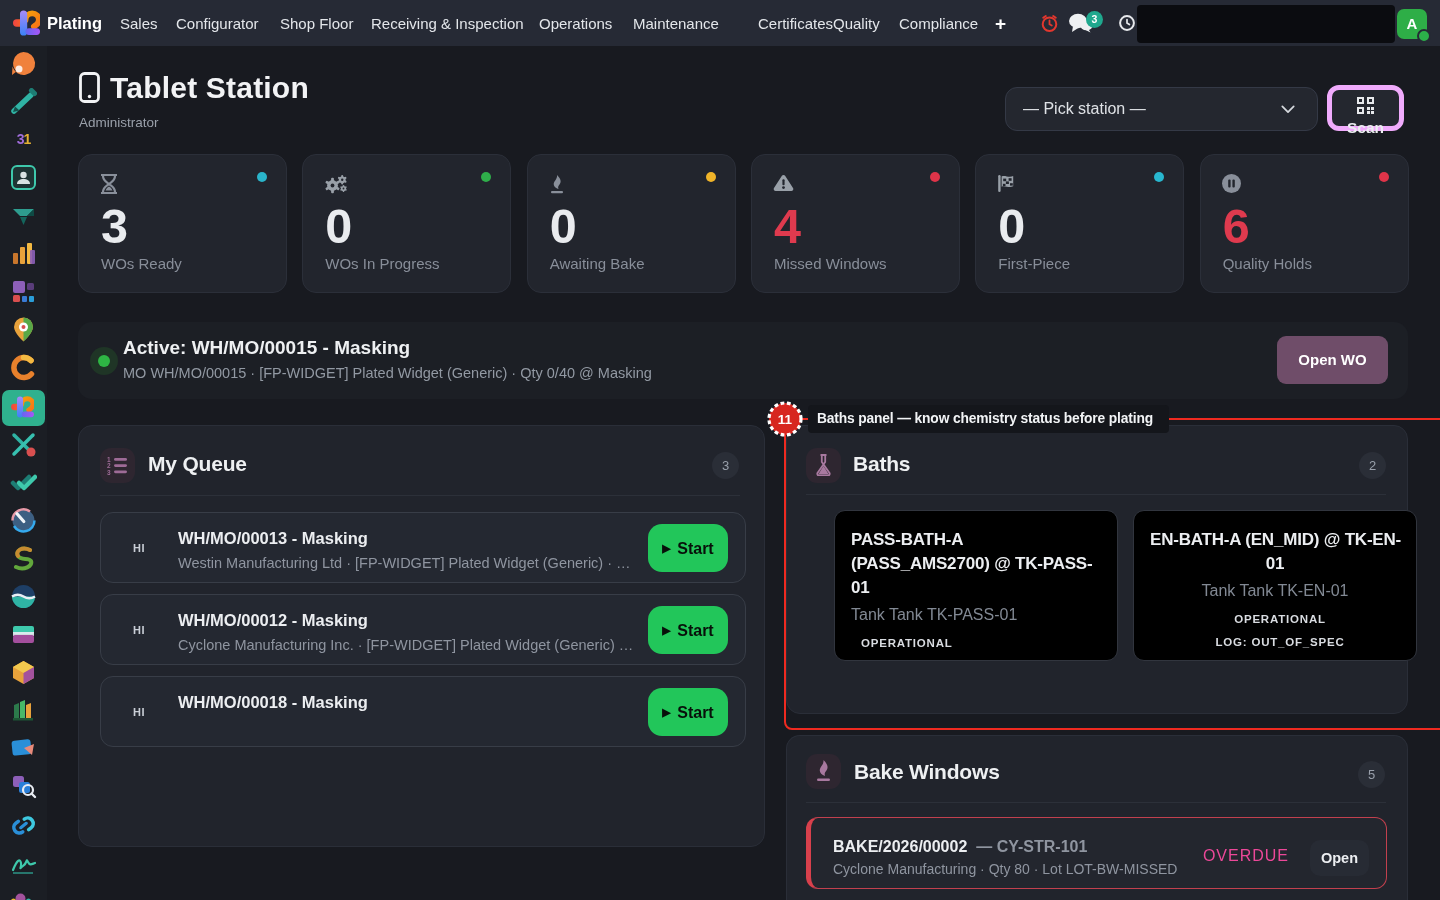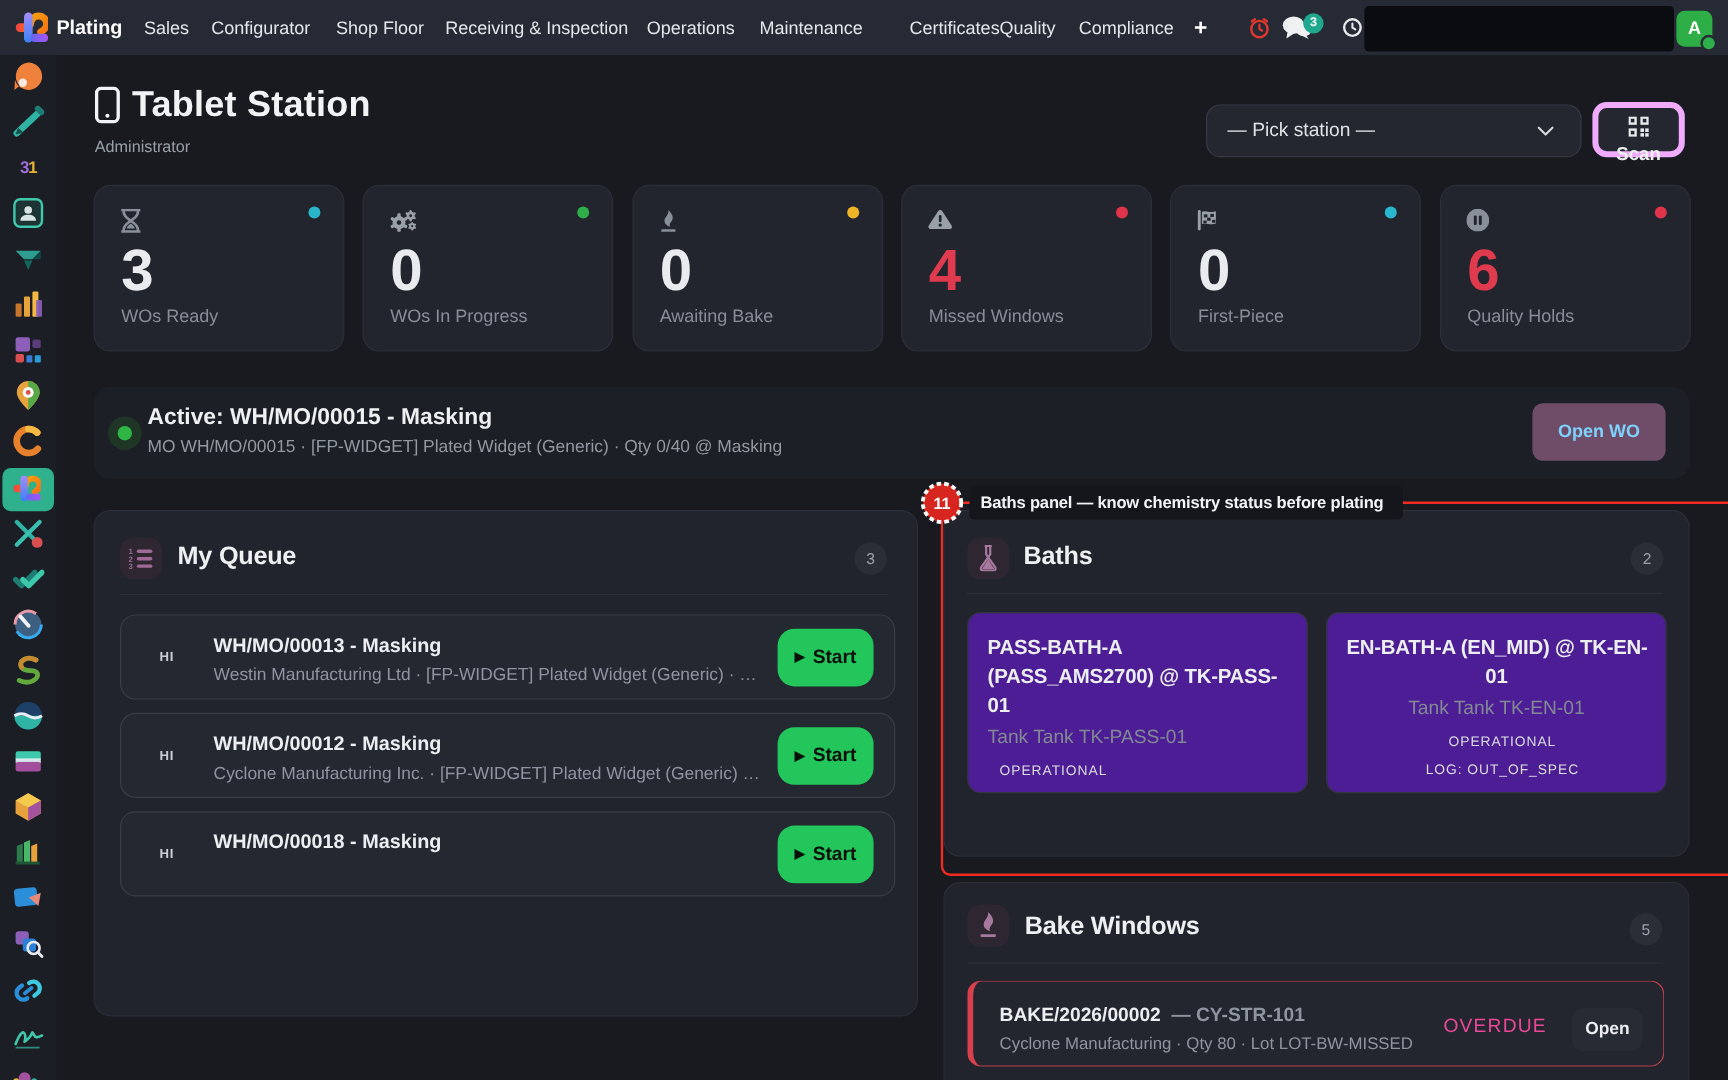--- a/index.html
+++ b/index.html
@@ -349,7 +349,7 @@
     <div class="abs" style="left:20px;top:33px;width:12px;height:12px;border-radius:50%;background:#2eb544;"></div>
     <div class="abs" style="left:45px;top:338px;font-size:19px;font-weight:700;color:#eef0f2;line-height:20px;top:16px;">Active: WH/MO/00015 - Masking</div>
     <div class="abs" style="left:45px;top:43px;font-size:14.5px;color:#9299a3;">MO WH/MO/00015 · [FP-WIDGET] Plated Widget (Generic) · Qty 0/40 @ Masking</div>
-    <div class="abs" style="right:20px;top:14px;width:111px;height:48px;background:#6f4d69;border-radius:9px;color:#7dd3fc;font-size:15px;font-weight:700;text-align:center;line-height:48px;">Open WO</div>
+    <div class="abs" style="right:20px;top:14px;width:111px;height:48px;background:#6f4d69;border-radius:9px;color:#ffffff;font-size:15px;font-weight:700;text-align:center;line-height:48px;">Open WO</div>
   </div>
 
   <div class="panel" id="queuep" style="left:78px;top:425px;width:687px;height:422px;">

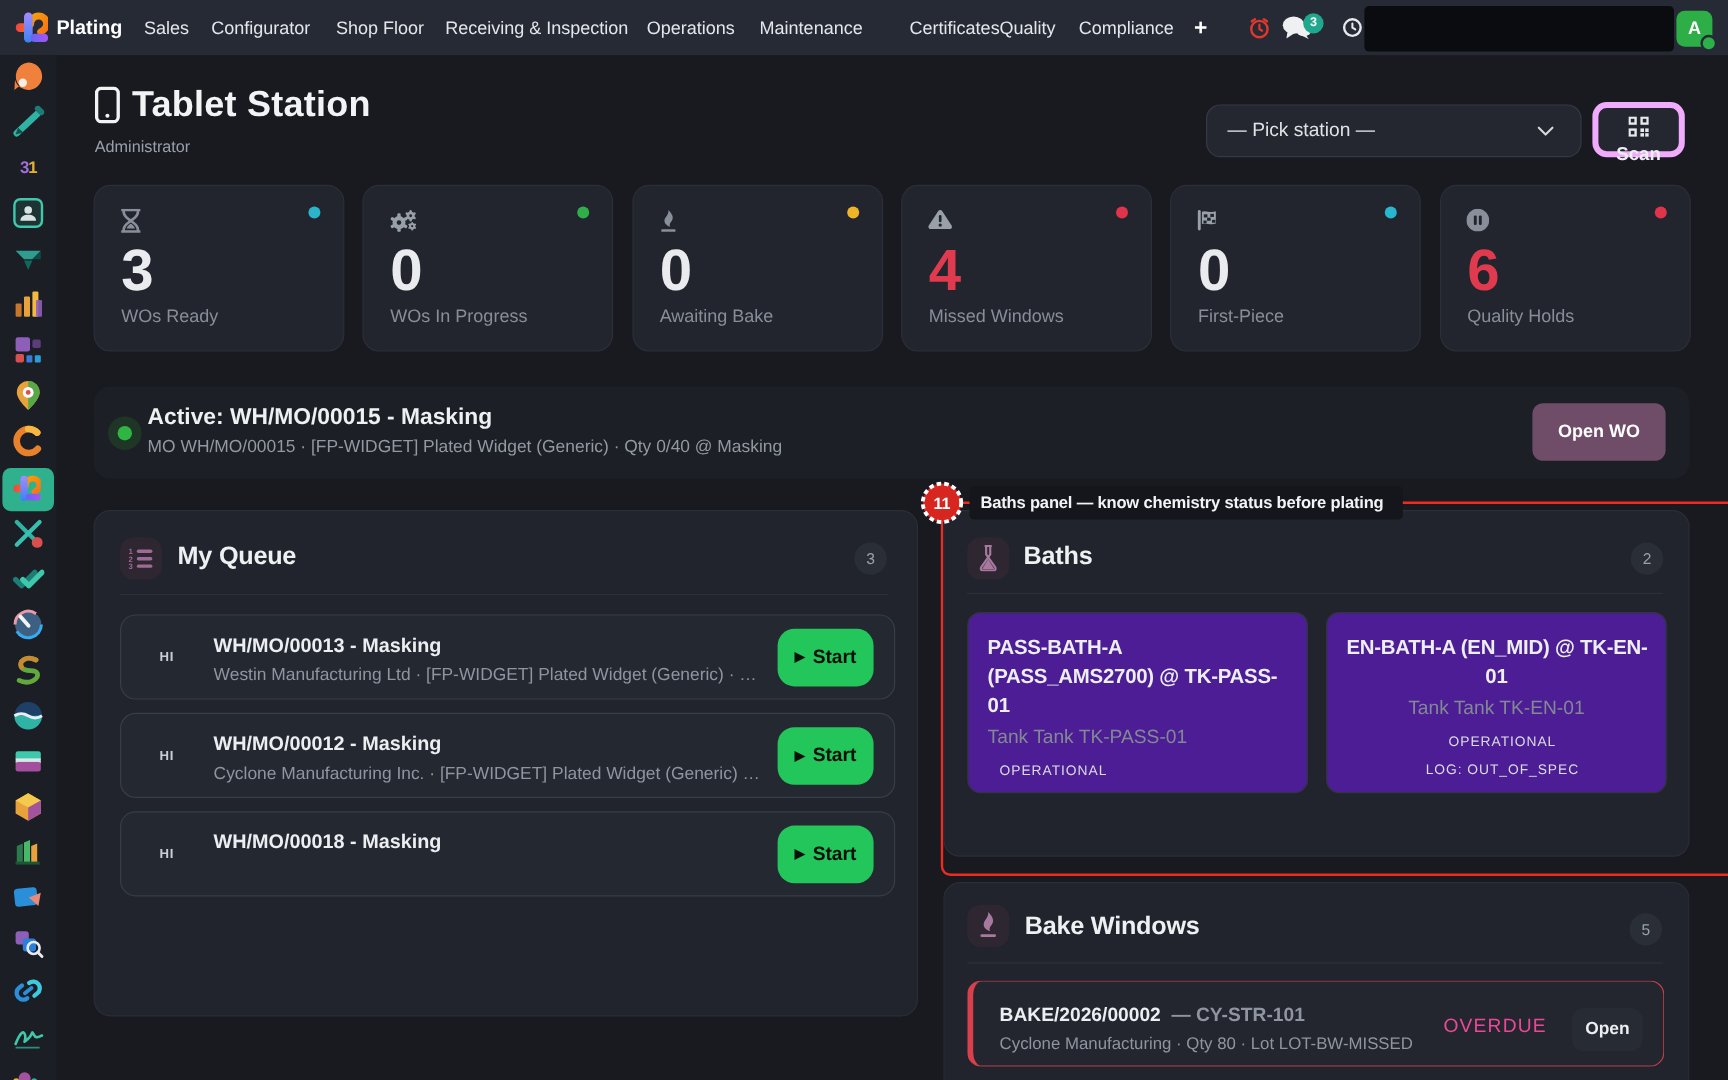--- a/index.html
+++ b/index.html
@@ -46,7 +46,7 @@
 .qitem .go{position:absolute;right:17px;top:11px;width:80px;height:48px;background:#22c65a;border-radius:14px;color:#08100a;font-size:16px;font-weight:700;text-align:center;line-height:48px;}
 .qitem .go .tri{font-size:11px;vertical-align:1.5px;margin-right:2px;}
 
-.bitem{position:absolute;top:84px;width:284px;height:151px;background:#4c1d95;border:1px solid #31353e;border-radius:11px;padding:17px 16px;}
+.bitem{position:absolute;top:84px;width:284px;height:151px;background:#000000;border:1px solid #31353e;border-radius:11px;padding:17px 16px;margin-left:28px;}
 .bitem{overflow:hidden}.bitem .bt{white-space:nowrap;font-size:17px;letter-spacing:-.2px;font-weight:700;color:#eceef1;line-height:24px;}
 .bitem .tk{font-size:16px;color:#828994;margin-top:6px;}
 .bitem .st{font-size:11.5px;font-weight:400;color:#d9dce1;letter-spacing:.8px;margin:13px 0 0 10px;}.bitem .st+.st{margin-top:11px;}

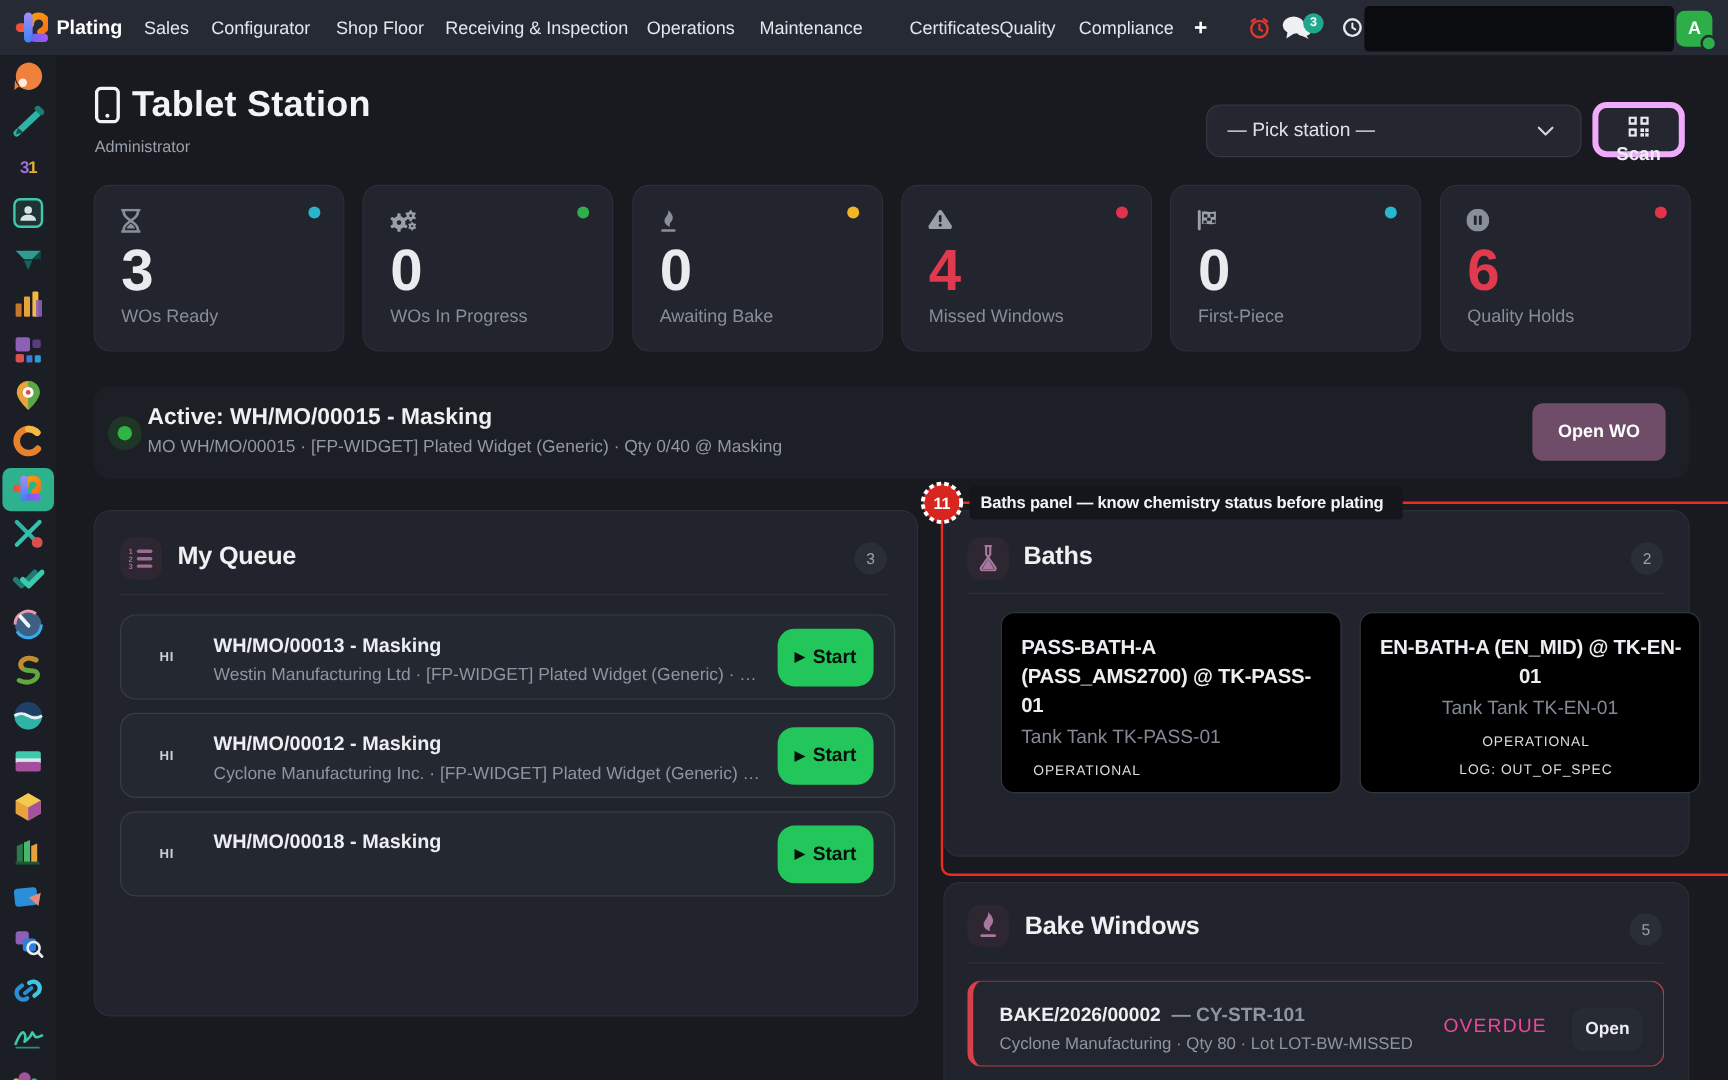--- a/index.html
+++ b/index.html
@@ -49,7 +49,7 @@
 .bitem{position:absolute;top:84px;width:284px;height:151px;background:#000000;border:1px solid #31353e;border-radius:11px;padding:17px 16px;margin-left:28px;}
 .bitem{overflow:hidden}.bitem .bt{white-space:nowrap;font-size:17px;letter-spacing:-.2px;font-weight:700;color:#eceef1;line-height:24px;}
 .bitem .tk{font-size:16px;color:#828994;margin-top:6px;}
-.bitem .st{font-size:11.5px;font-weight:400;color:#d9dce1;letter-spacing:.8px;margin:13px 0 0 10px;}.bitem .st+.st{margin-top:11px;}
+.bitem .st{font-size:11.5px;font-weight:700;color:#d9dce1;letter-spacing:.8px;margin:13px 0 0 10px;}.bitem .st+.st{margin-top:11px;}
 
 #tutbox{position:absolute;left:784px;top:418.3px;width:700px;height:312px;border:2.5px solid #ef2a20;border-radius:8px;}
 

